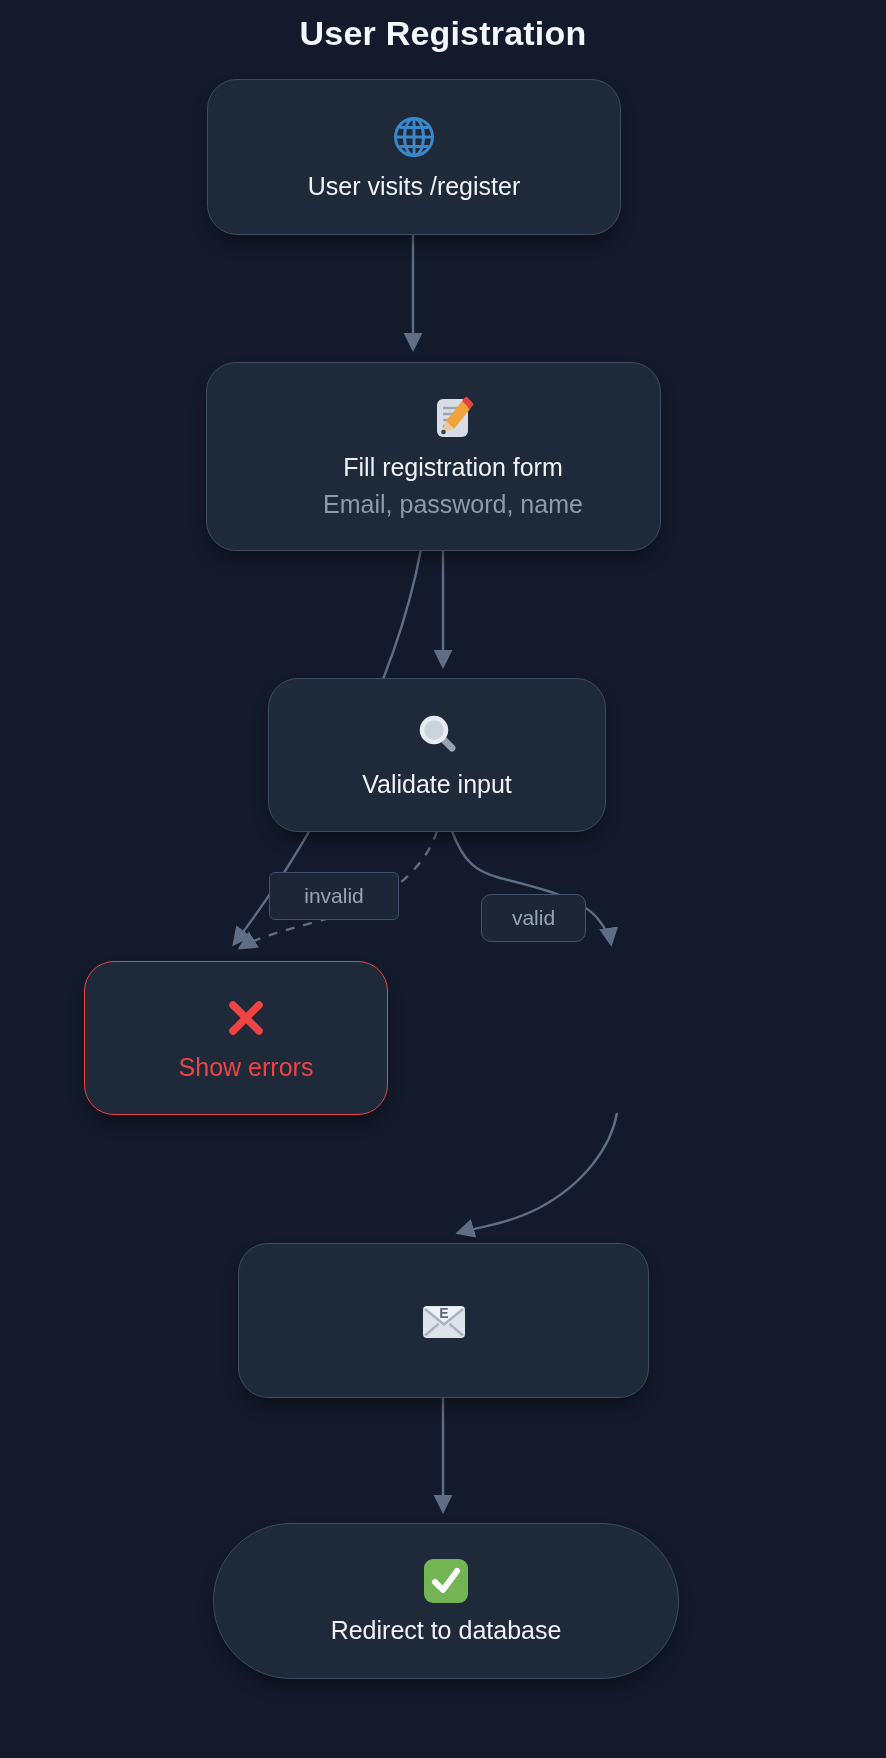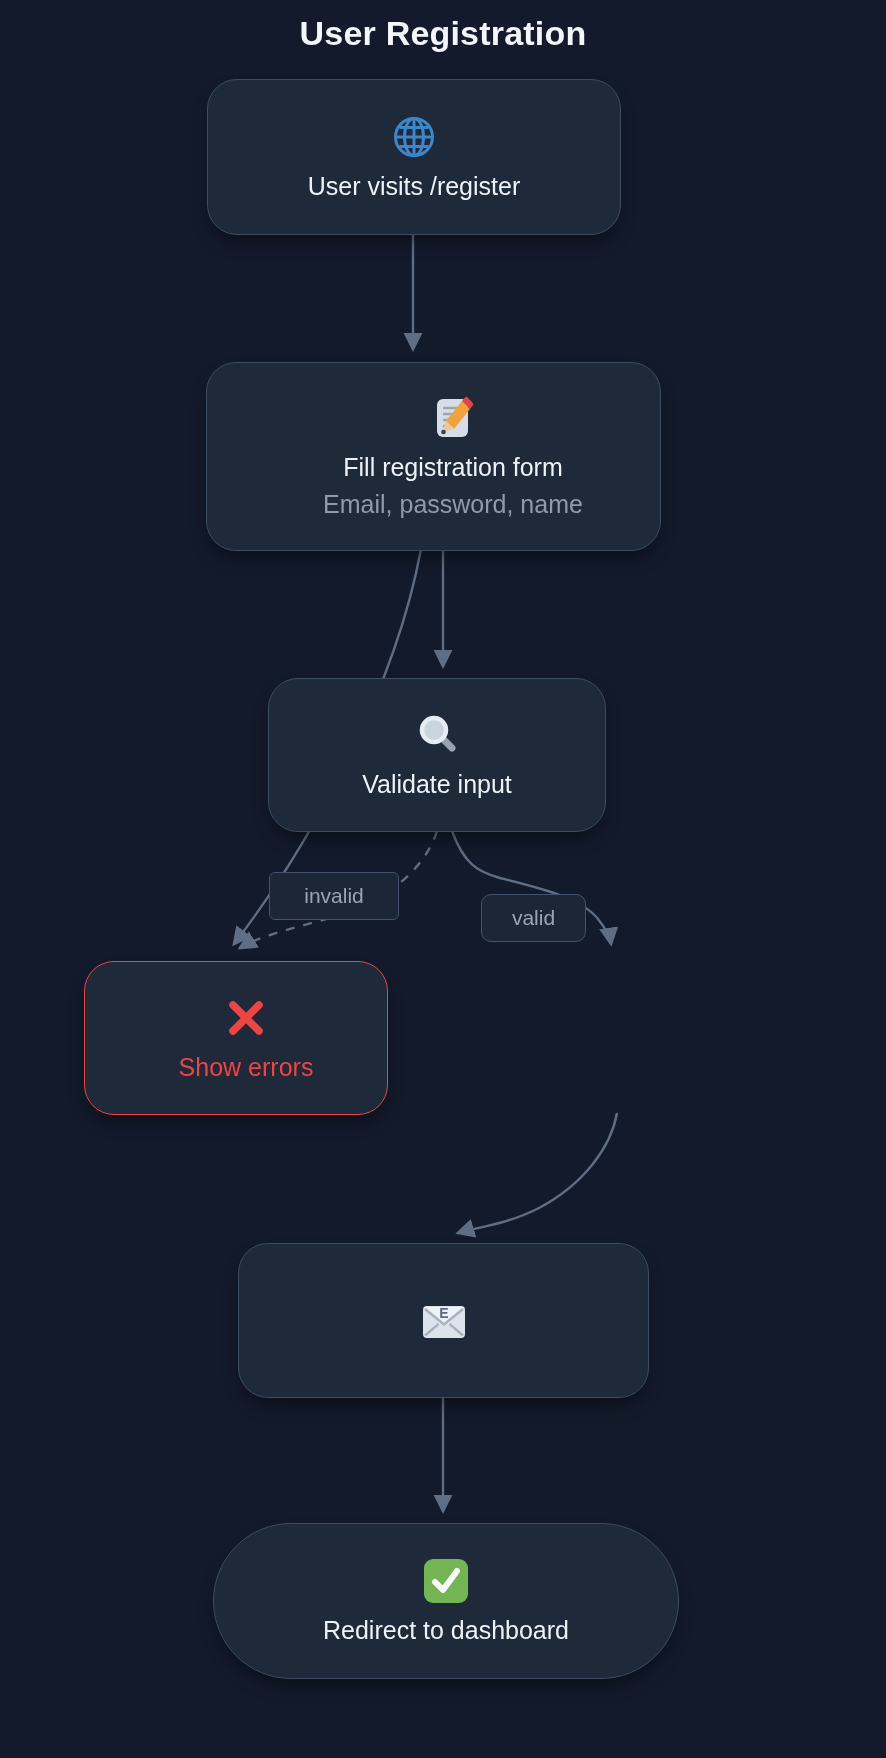--- a/index.html
+++ b/index.html
@@ -137,7 +137,7 @@
         <path d="M12,24 L20,32 L34,13" fill="none" stroke="#ffffff" stroke-width="6" stroke-linecap="round" stroke-linejoin="round"></path>
       </svg>
     </span>
-    <span class="node-label">Redirect to dashboard</span>
+    <span class="node-label">Redirect to database</span>
   </div>
 
 </div>

